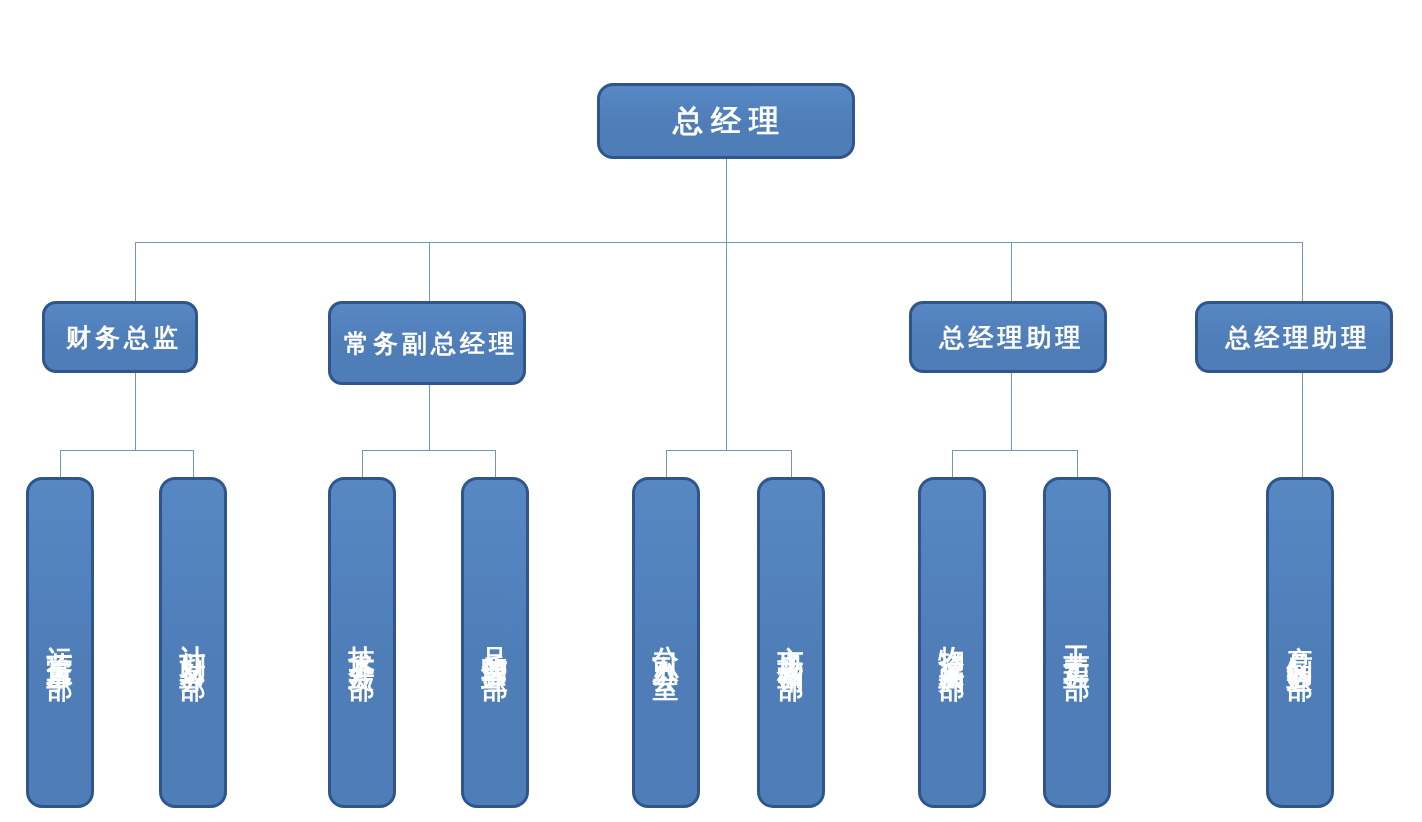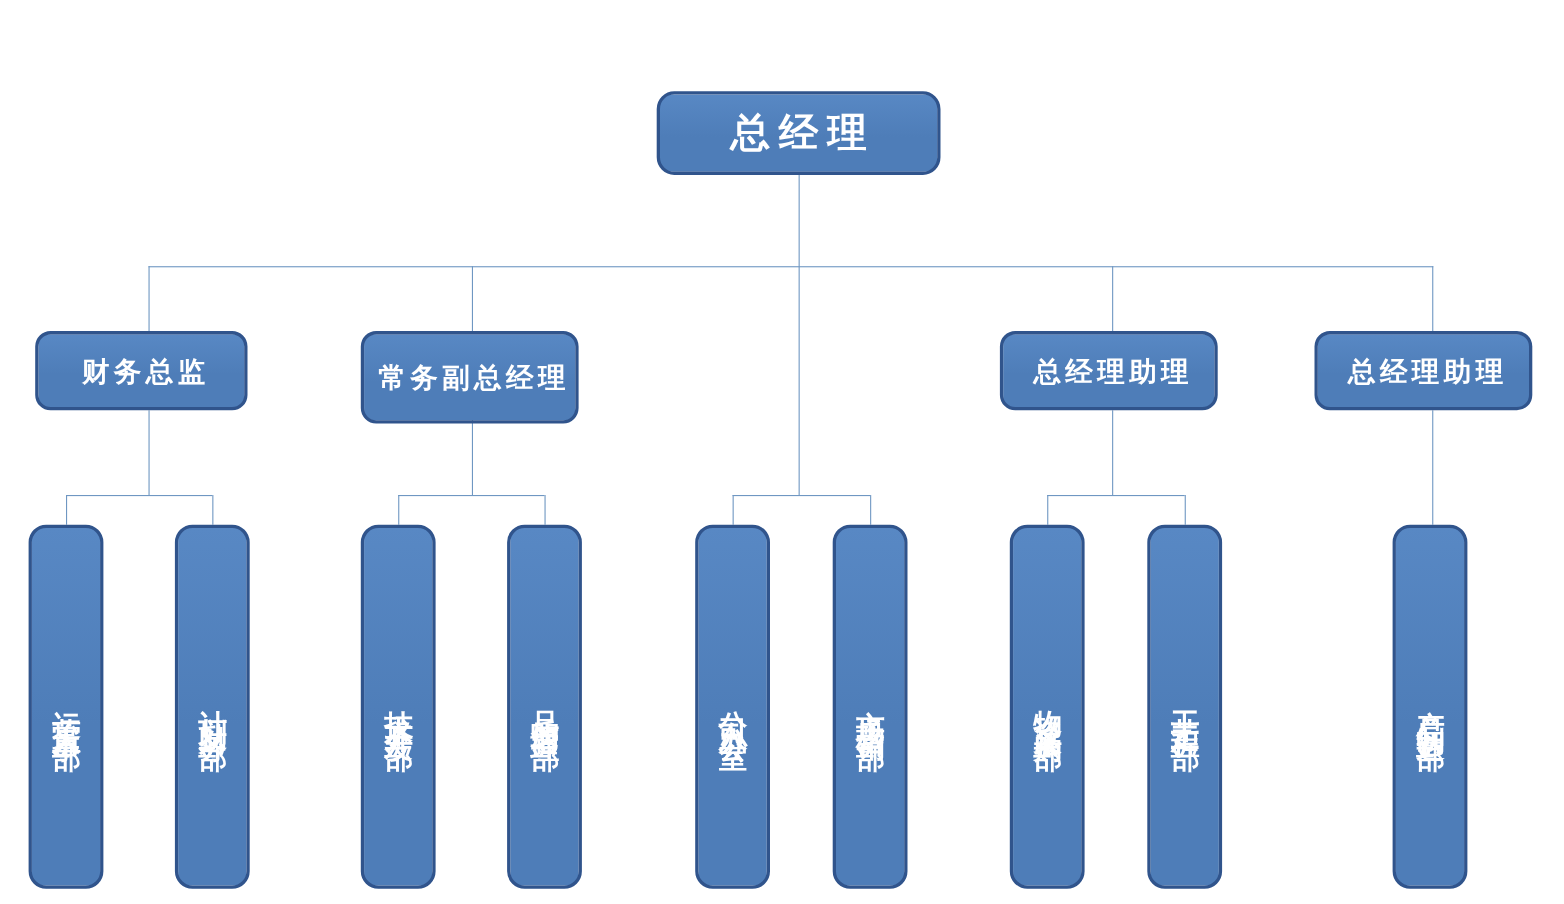--- a/index.html
+++ b/index.html
@@ -29,7 +29,7 @@
     color:var(--text);
     font-weight:bold;
   }
-  .lvl1{border-radius:16px;font-size:36px;letter-spacing:8px;}
+  .lvl1{border-radius:16px;font-size:30px;letter-spacing:8px;}
   .lvl2{border-radius:14px;font-size:25px;letter-spacing:4px;}
   .lvl3{
     border-radius:16px;

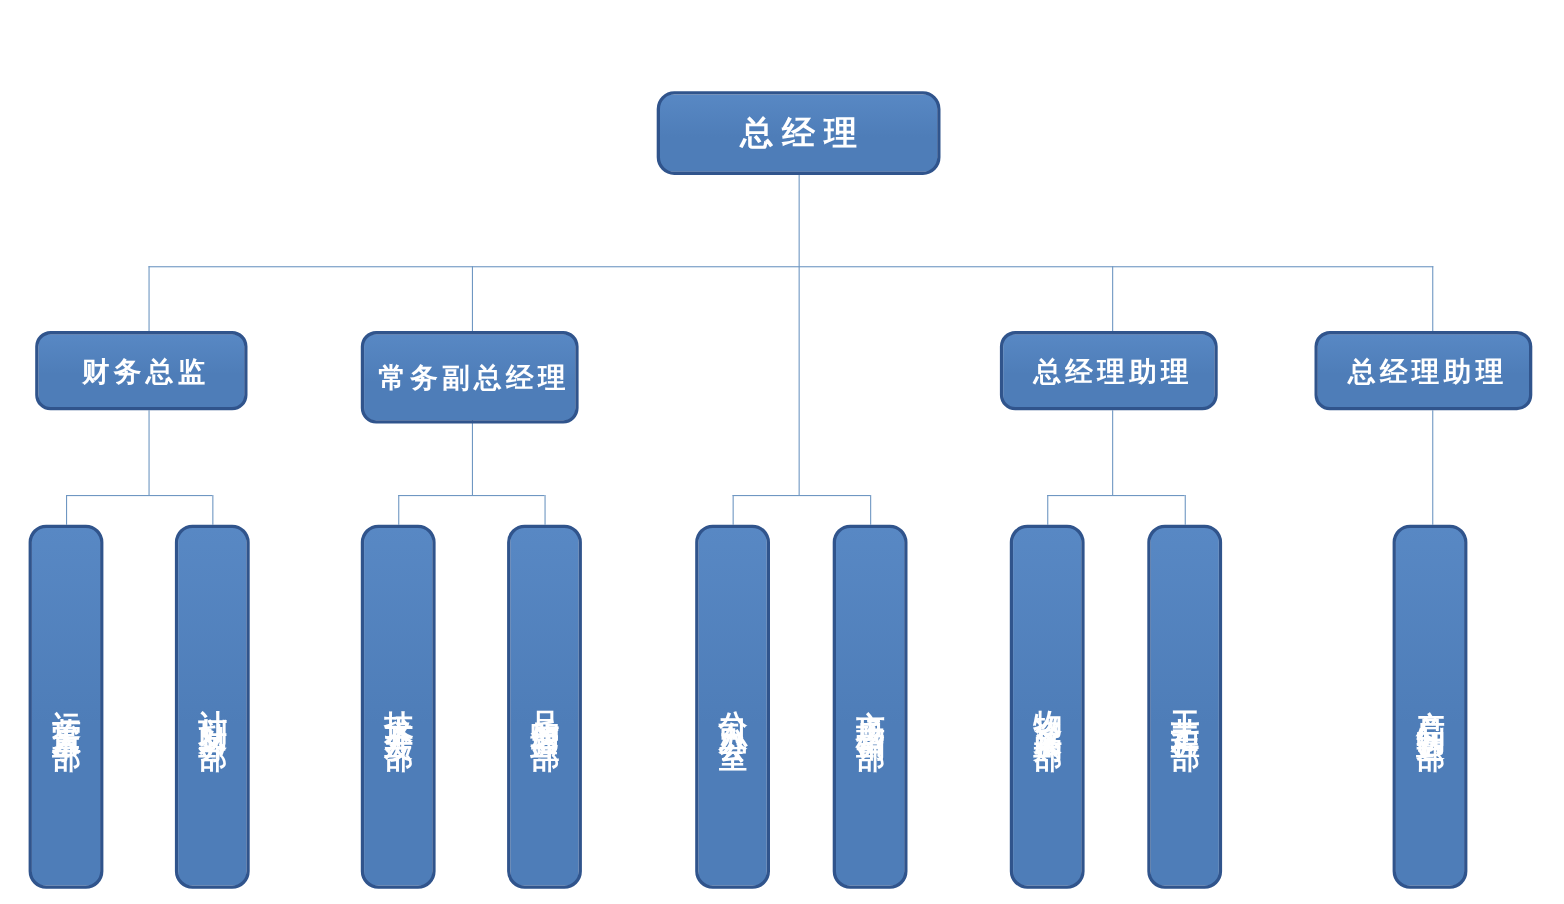--- a/index.html
+++ b/index.html
@@ -82,7 +82,7 @@
     <span class="lbl">总经理</span>
   </div>
 
-  <div class="node lvl2" style="left:32px;top:301px;width:193px;height:72px">
+  <div class="node lvl2" style="left:42px;top:301px;width:156px;height:72px">
     <span class="lbl">财务总监</span>
   </div>
   <div class="node lvl2" style="left:328px;top:301px;width:198px;height:84px">

